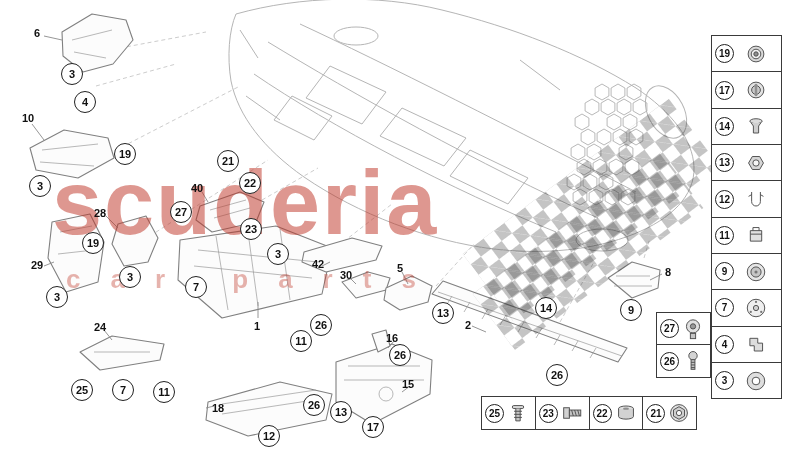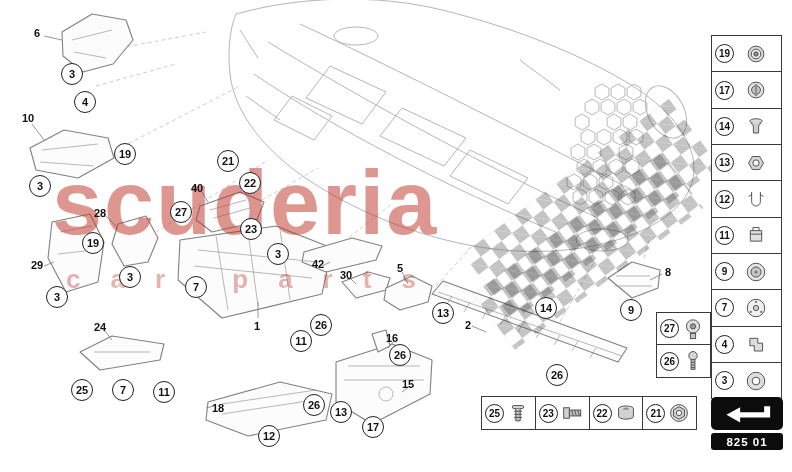--- a/index.html
+++ b/index.html
@@ -367,14 +367,6 @@
       </div>
     </div>
 
-  <div class="badge">
-    <div class="badge-arrow">
-      <svg width="56" height="24" viewBox="0 0 64 28">
-          <path d="M52,5 L52,12 L24,12 L24,6 L8,15 L24,24 L24,18 L59,18 L59,5 Z" fill="#fff"></path>
-        </svg>
-    </div>
-    <div class="badge-code">825 01</div>
-  </div>
 
 </div>
 

